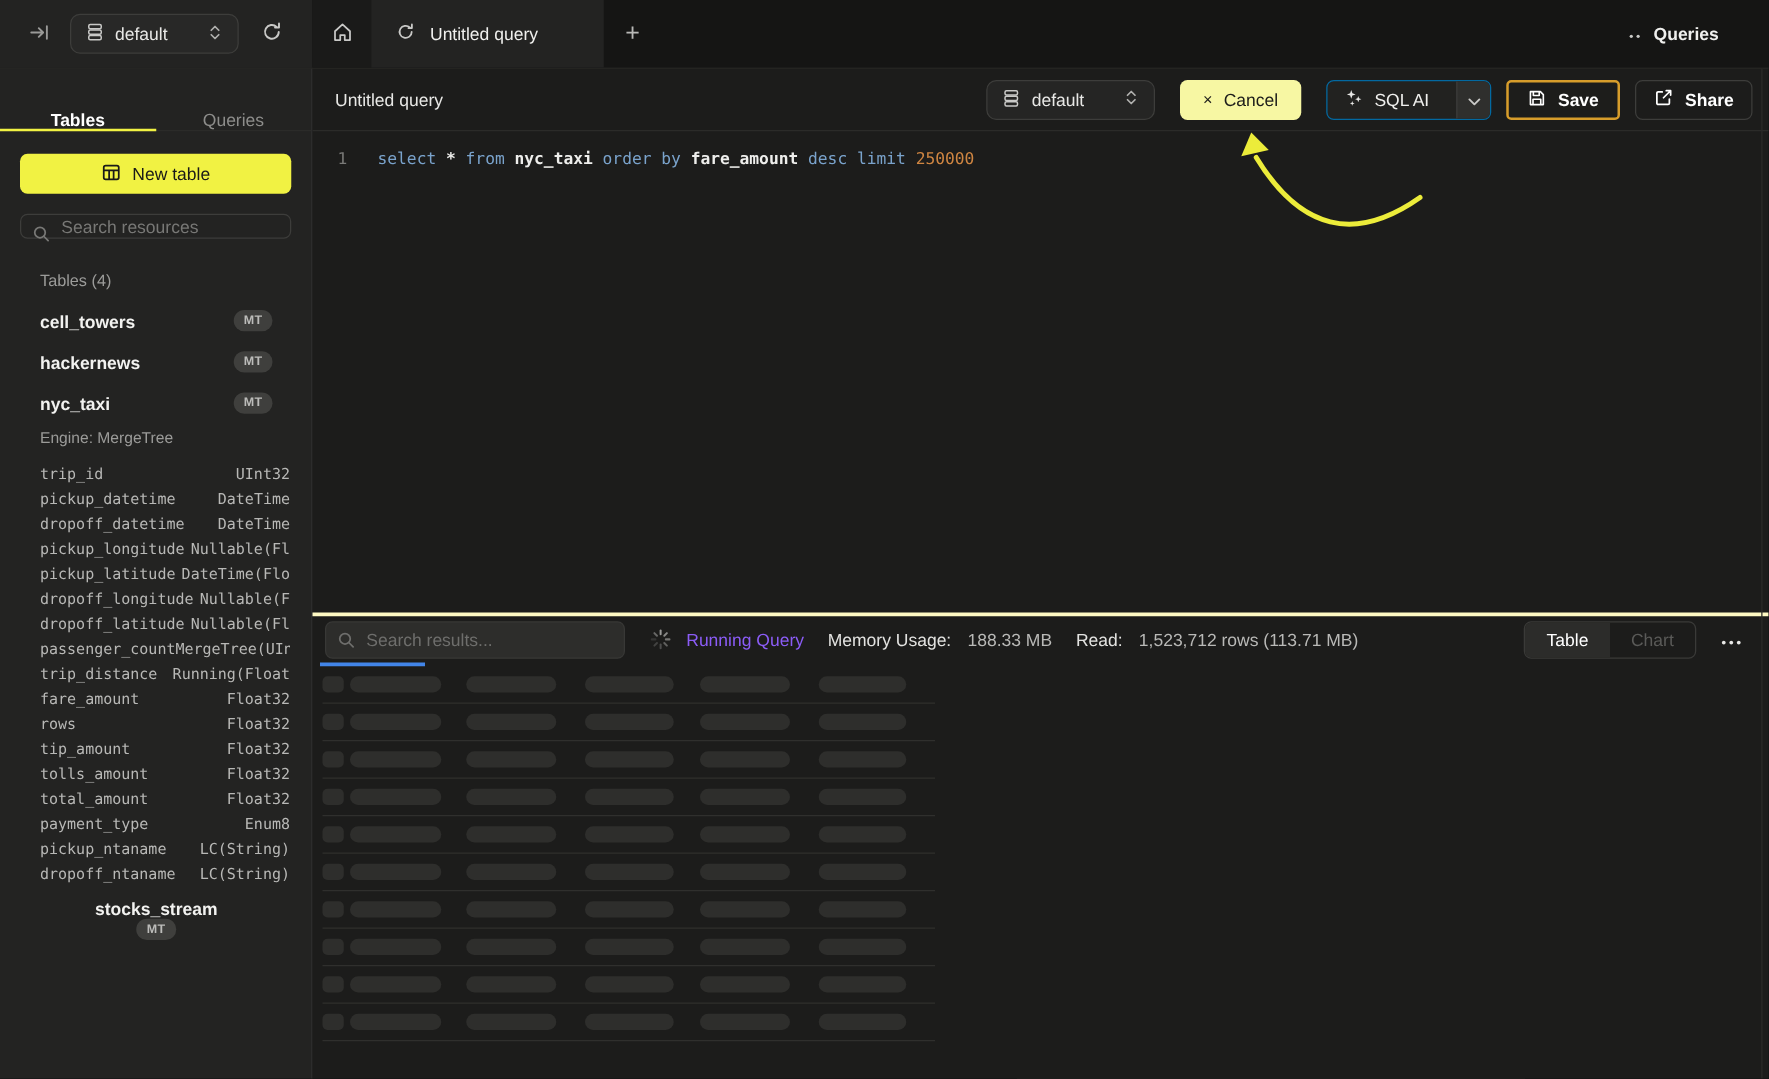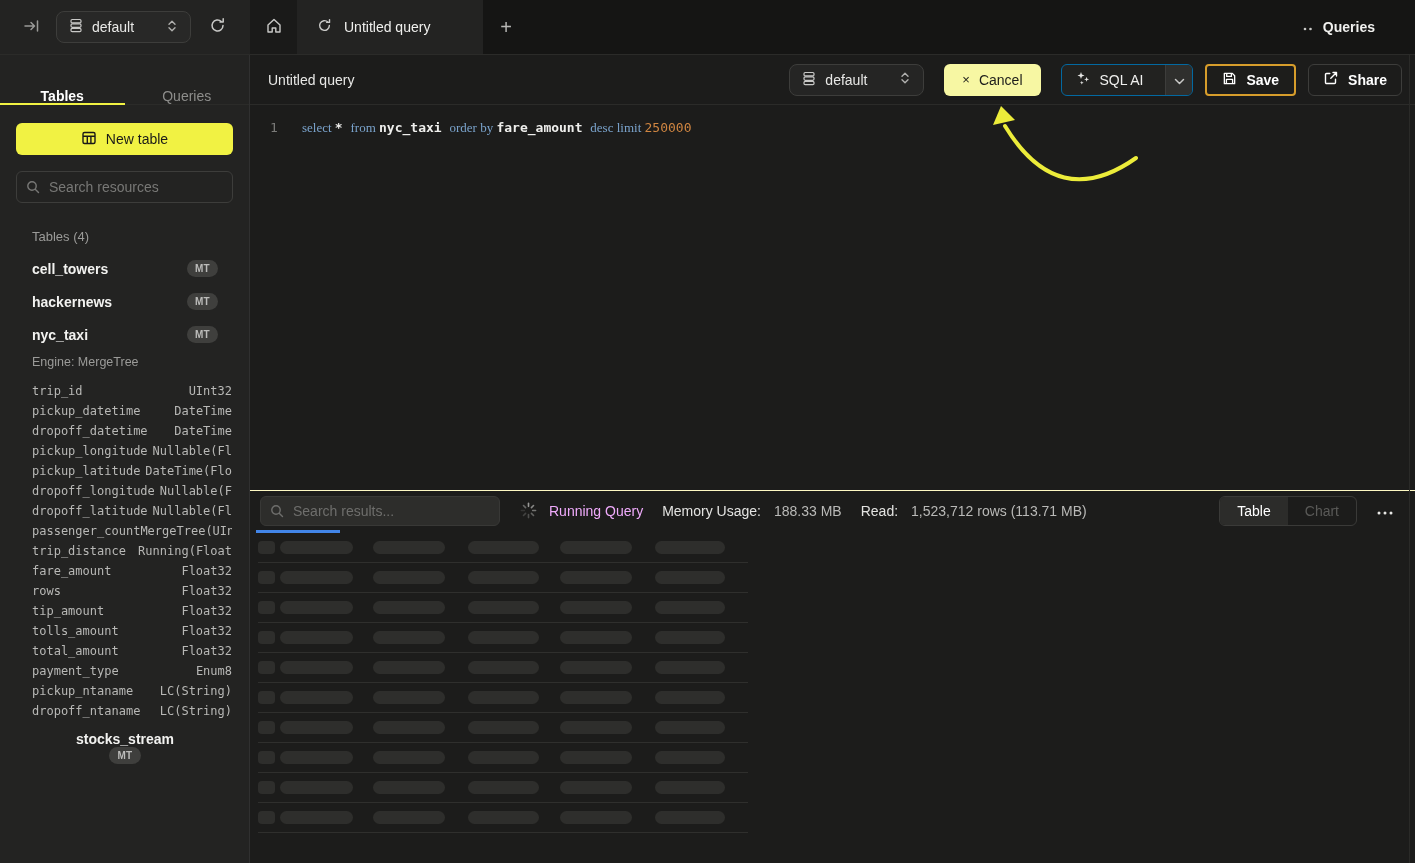--- a/index.html
+++ b/index.html
@@ -65,7 +65,7 @@
   .code-line { display:flex; padding-top:13px; font-family:"DejaVu Sans Mono", monospace; font-size:13px; line-height:20px; white-space:pre; }
   .gutter { width:24px; margin-left:12px; text-align:center; color:#7a7a78; }
   .code { margin-left:16px; }
-  .tok-kw { color:#7aa3cc;font-family:Liberation Serif, serif; }
+  .tok-kw { color:#7aa3cc; }
   .tok-id { color:#eeeeec; font-weight:700; }
   .tok-num { color:#cf8541; }
 

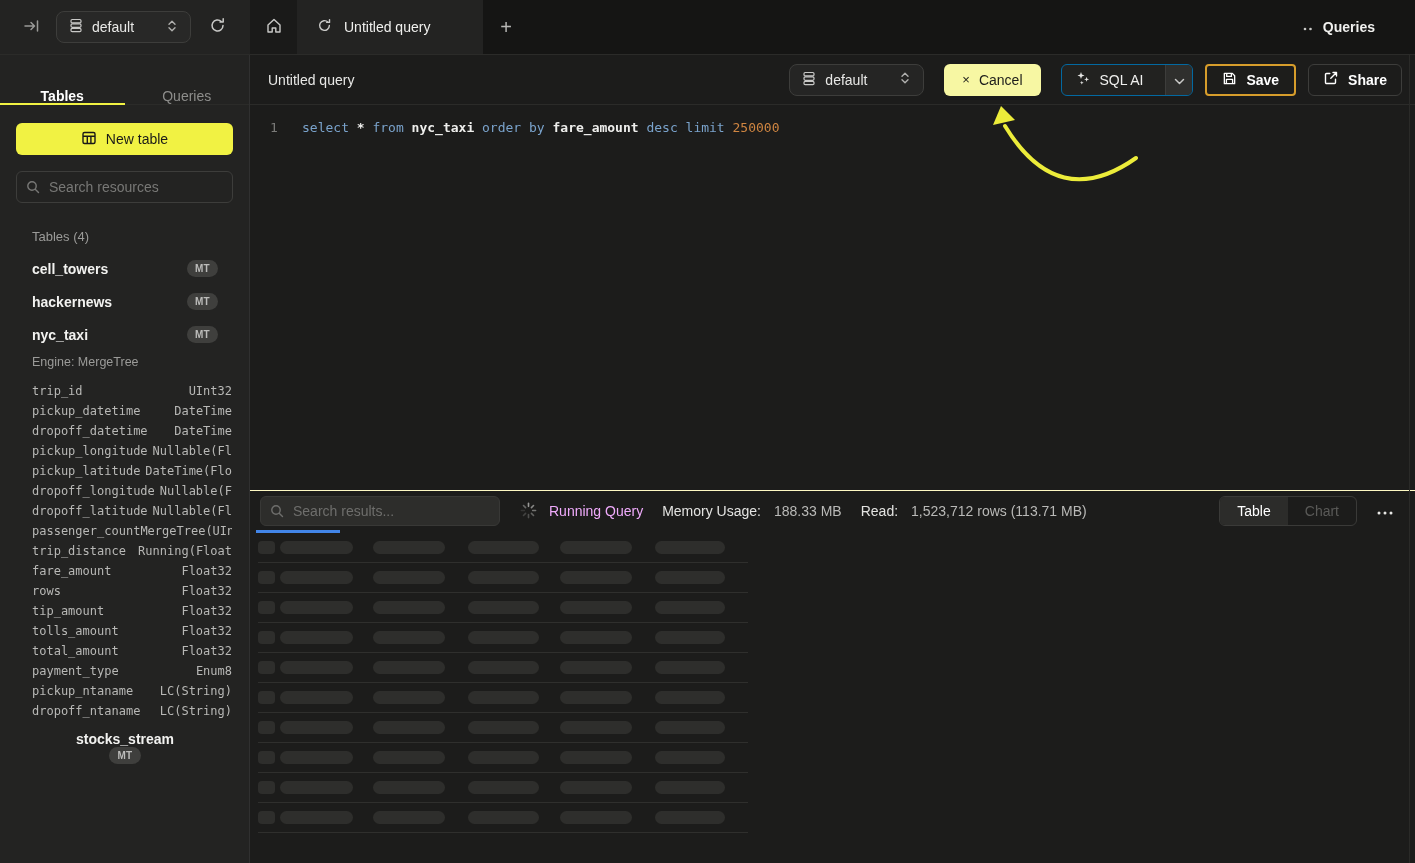--- a/index.html
+++ b/index.html
@@ -30,7 +30,7 @@
   .side-tab.active::after { content:""; position:absolute; left:0; right:0; bottom:-1px; height:2px; background:#f1f243; }
   .newtable-btn { display:flex; align-items:center; justify-content:center; gap:9px; margin:18px 16px 0; height:32px; width:217px; background:#f1f243; border:none; border-radius:6px; color:#1a1a18; font-size:14px; font-weight:500; cursor:pointer; font-family:inherit; }
   .side-search { position:relative; margin:16px 16px 0; }
-  .side-search input { width:217px; height:32px; background:transparent; border:1px solid #3d3d3b; border-radius:6px; padding:0 10px 0 32px; color:#c4b5fd; font-size:14px; font-family:inherit; outline:none; }
+  .side-search input { width:217px; height:20px; background:transparent; border:1px solid #3d3d3b; border-radius:6px; padding:0 10px 0 32px; color:#c4b5fd; font-size:14px; font-family:inherit; outline:none; }
   .side-search input::placeholder { color:#787876; }
   .search-glyph { position:absolute; left:10px; top:9px; color:#787876; }
   .section-label { margin:26px 16px 0 32px; font-size:13px; color:#9b9b99; }

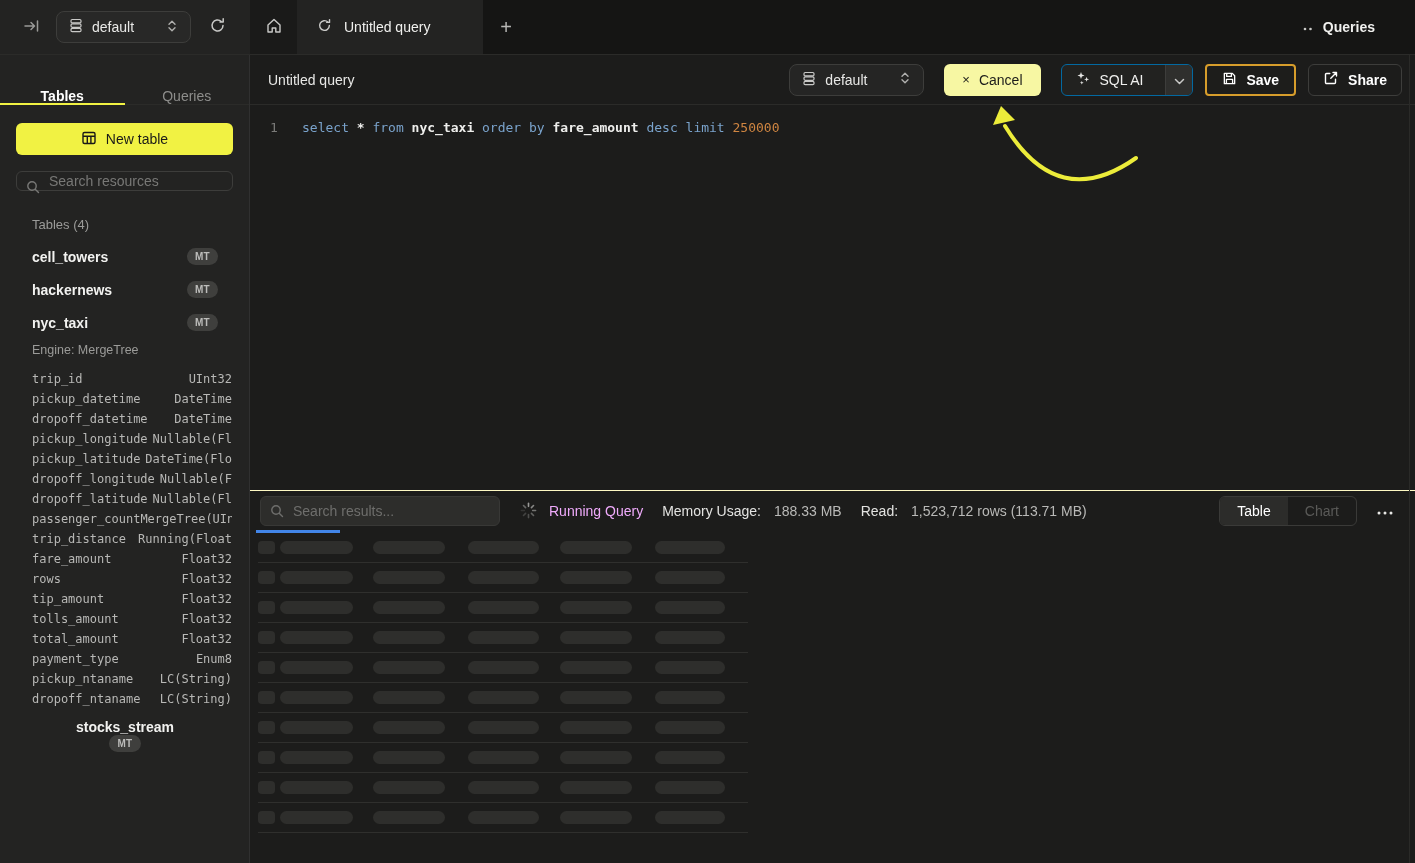--- a/index.html
+++ b/index.html
@@ -70,7 +70,7 @@
   .tok-num { color:#cf8541; }
 
   
-  .results-toolbar { height:40px; display:flex; align-items:center; padding:0 18px 0 10px; border-top:1px solid #fef9c3; }
+  .results-toolbar { height:40px; display:flex; align-items:center; padding:0 18px 0 10px; border-top:3px solid #fef9c3; }
   .res-search { position:relative; }
   .res-search input { width:240px; height:30px; background:#2d2d2b; border:1px solid #383836; border-radius:6px; padding:0 10px 0 32px; color:#cfcfcd; font-size:14px; font-family:inherit; outline:none; }
   .res-search input::placeholder { color:#6e6e6c; }

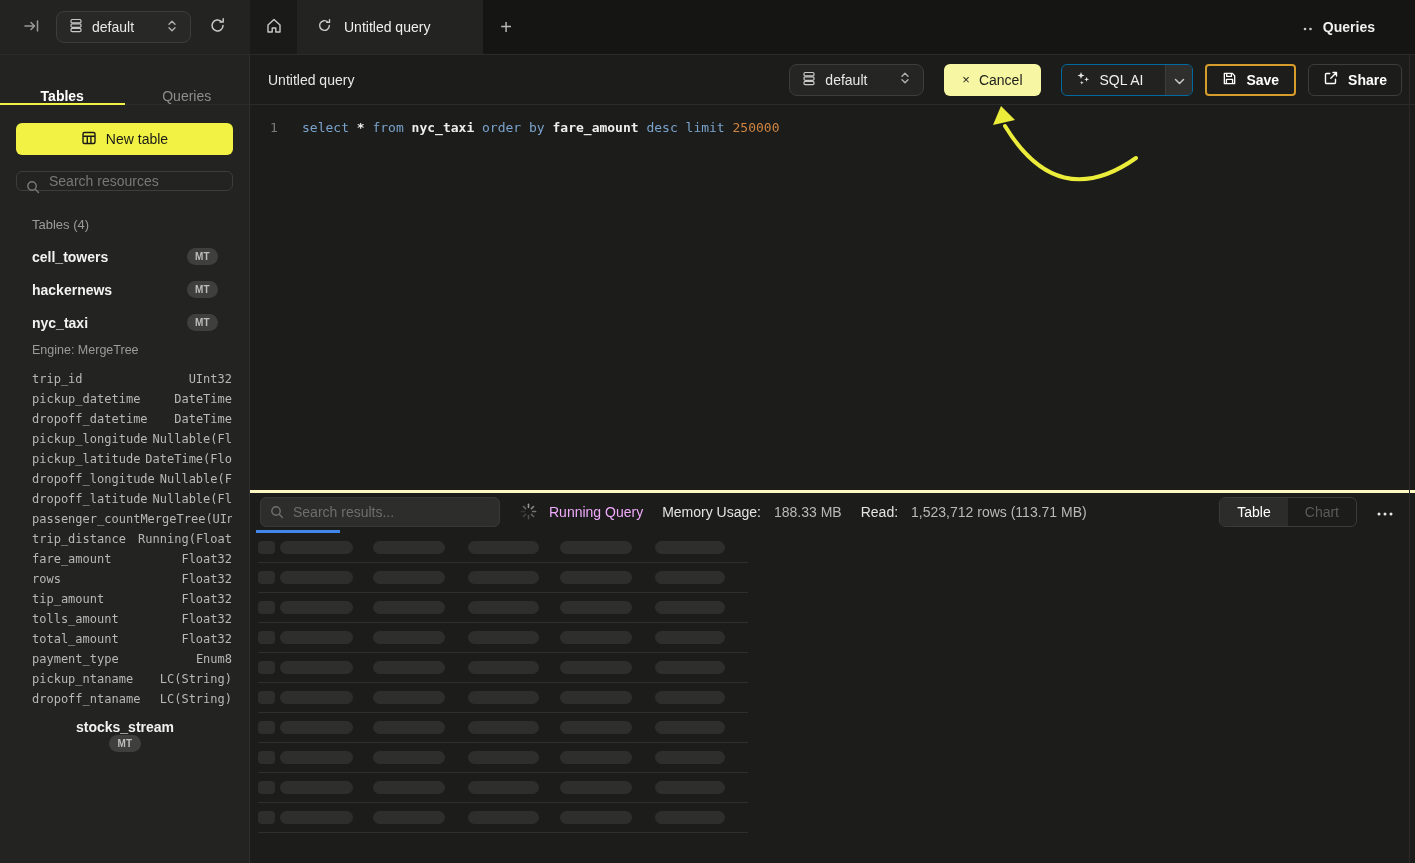--- a/index.html
+++ b/index.html
@@ -76,7 +76,7 @@
   .res-search input::placeholder { color:#6e6e6c; }
   .res-search .search-glyph { top:8px; color:#6e6e6c; }
   .spin { margin-left:20px; display:flex; }
-  .status-text { margin-left:12px; color:#f0abfc; font-size:14px;text-align:right; }
+  .status-text { margin-left:12px; color:#8b5cf6; font-size:14px;text-align:right; }
   .stat-label { margin-left:19px; color:#e3e3e1; font-size:14px; }
   .stat-value { margin-left:13px; color:#b9b9b7; font-size:14px; }
   .res-spacer { flex:1; }

